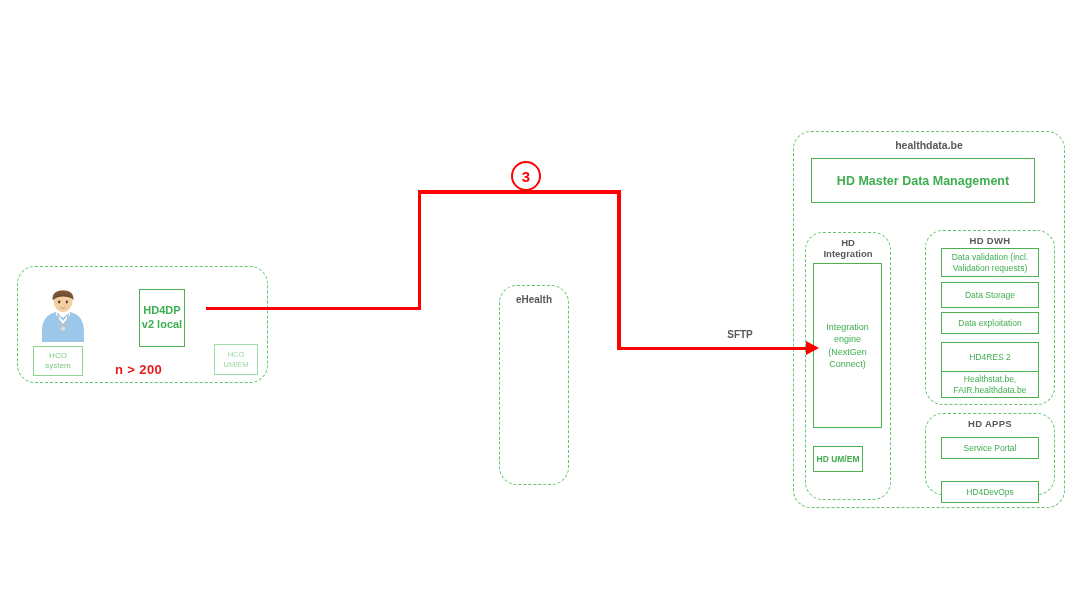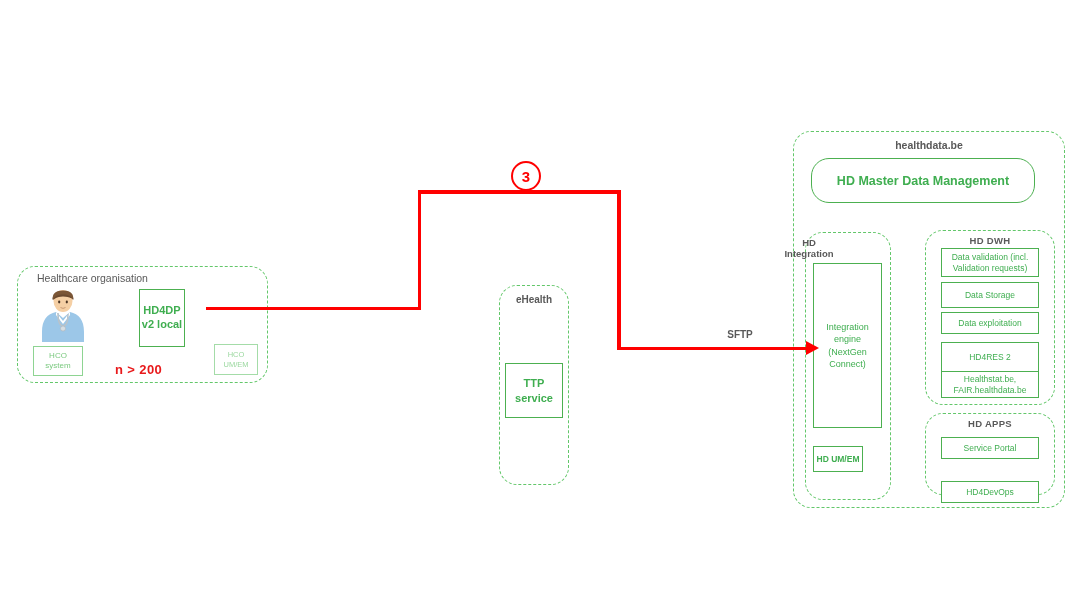--- a/index.html
+++ b/index.html
@@ -56,7 +56,7 @@
   
   #hd-panel{left:793px;top:131px;width:272px;height:377px;}
   #hd-title{left:793px;top:140px;width:272px;font-size:10.5px;}
-  #hd-mdm{left:811px;top:158px;width:224px;height:45px;font-size:12.5px;font-weight:bold;border-radius:18px;}
+  #hd-mdm{left:811px;top:158px;width:224px;height:45px;font-size:12.5px;font-weight:bold;}
 
   #integration-panel{left:805px;top:232px;width:86px;height:268px;}
   #integration-title{left:766px;top:238px;width:86px;font-size:9.5px;}

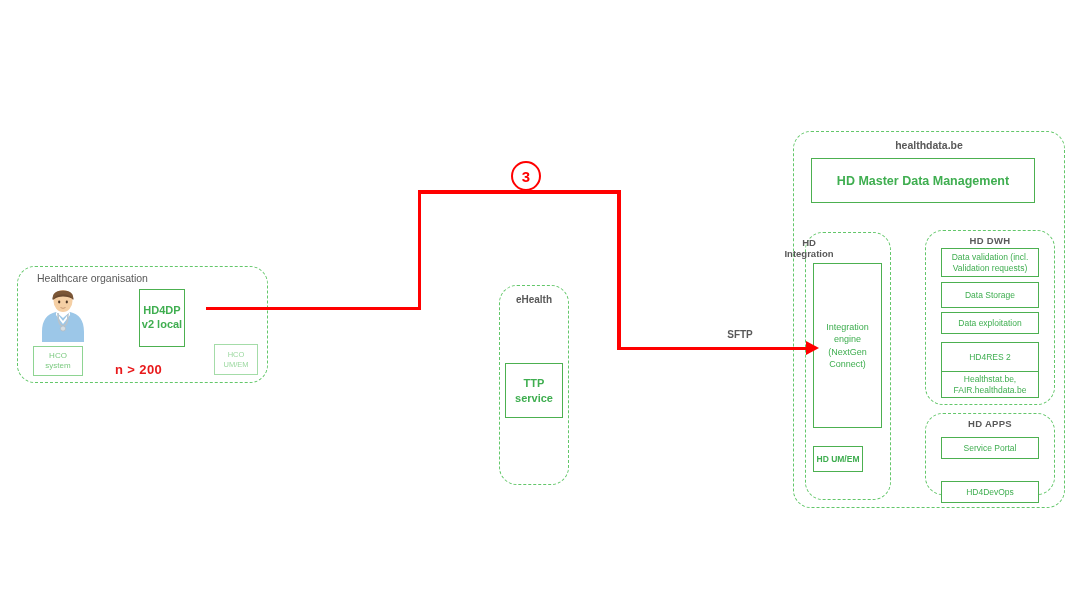--- a/index.html
+++ b/index.html
@@ -59,7 +59,7 @@
   #hd-mdm{left:811px;top:158px;width:224px;height:45px;font-size:12.5px;font-weight:bold;}
 
   #integration-panel{left:805px;top:232px;width:86px;height:268px;}
-  #integration-title{left:766px;top:238px;width:86px;font-size:9.5px;}
+  #integration-title{left:805px;top:238px;width:86px;font-size:9.5px;}
   #engine{left:813px;top:263px;width:69px;height:165px;font-size:9px;line-height:1.35;}
   #hd-umem{left:813px;top:446px;width:50px;height:26px;font-size:8.5px;font-weight:bold;}
 

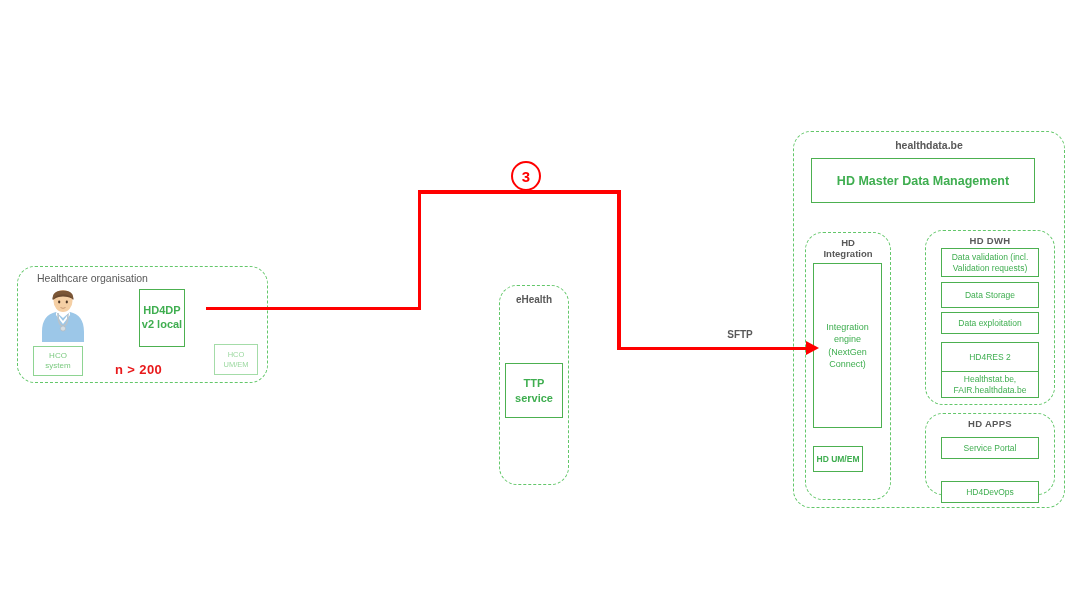--- a/index.html
+++ b/index.html
@@ -99,7 +99,6 @@
 <div id="canvas">
 
   <div class="dashbox" id="hco-panel"></div>
-  <div class="grouptitle" id="hco-title">Healthcare organisation</div>
 
   <svg id="doctor" viewBox="0 0 46 54">
     <ellipse cx="23" cy="13" rx="9.5" ry="11" fill="#f5cfa4"></ellipse>

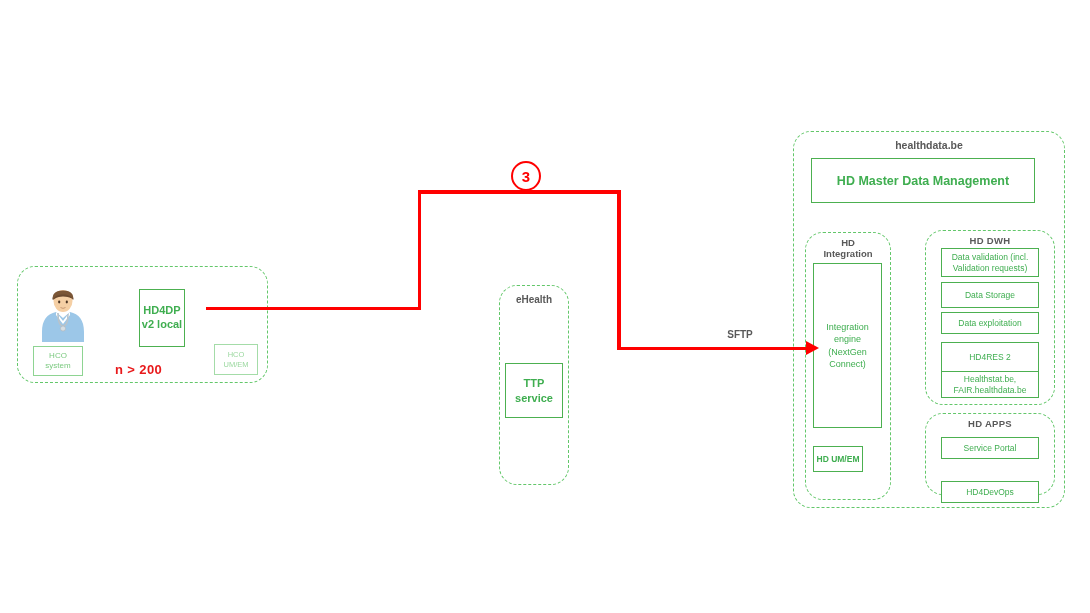--- a/index.html
+++ b/index.html
@@ -138,12 +138,6 @@
 
   <div class="dashbox" id="ehealth-panel"></div>
   <div class="grouptitle" id="ehealth-title">eHealth</div>
-  <div class="solidbox" id="ttp">
-    <div>
-      <div>TTP</div>
-      <div>service</div>
-    </div>
-  </div>
 
   <div class="dashbox" id="hd-panel"></div>
   <div class="grouptitle" id="hd-title">healthdata.be</div>

